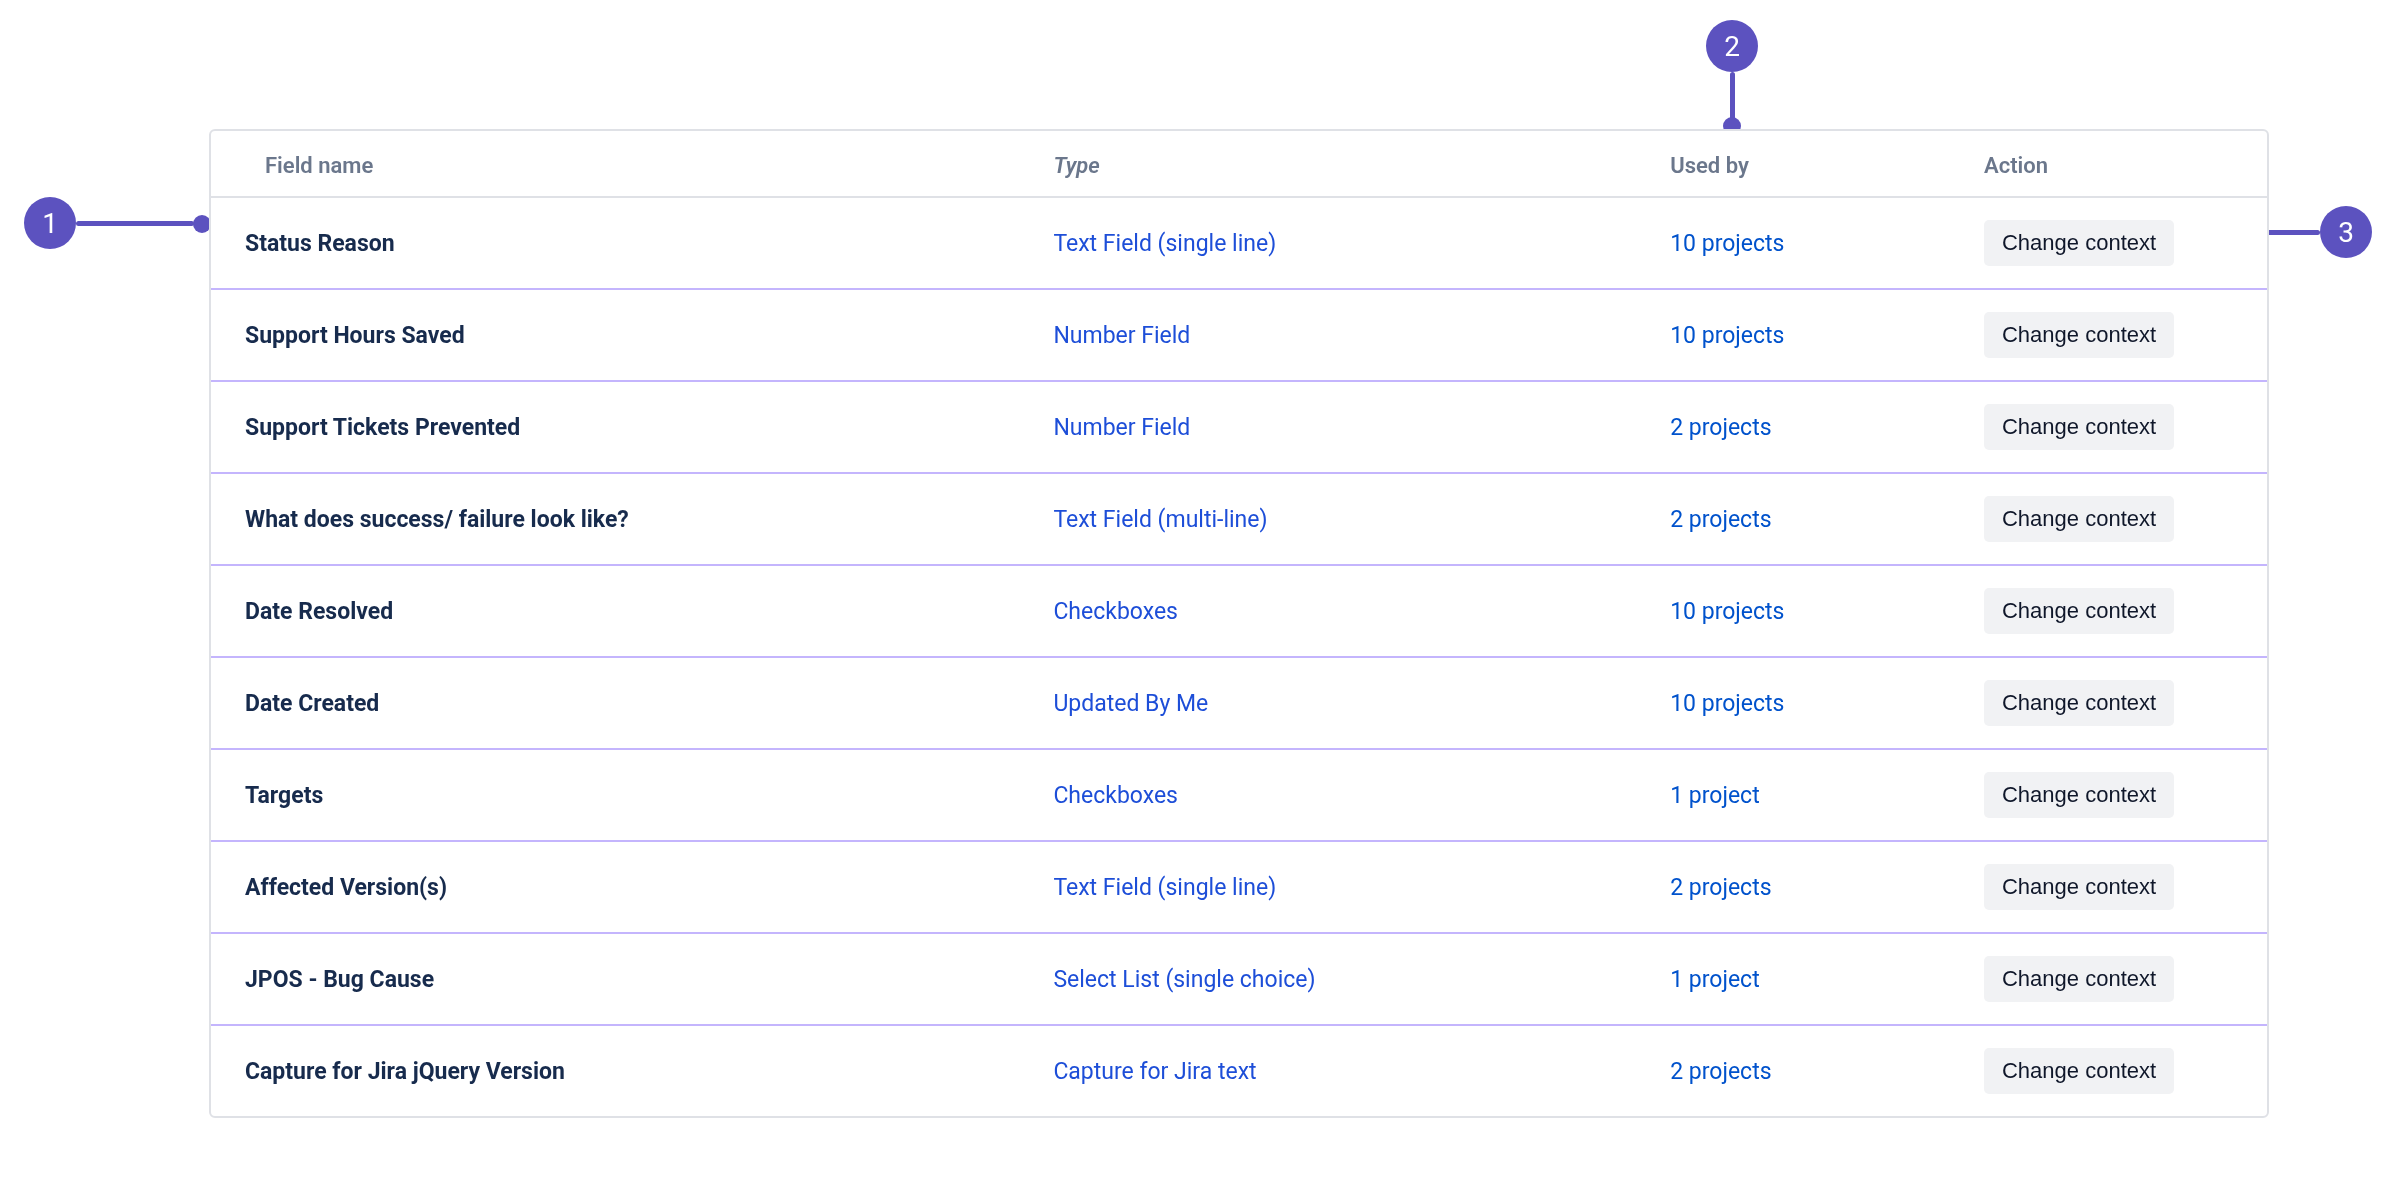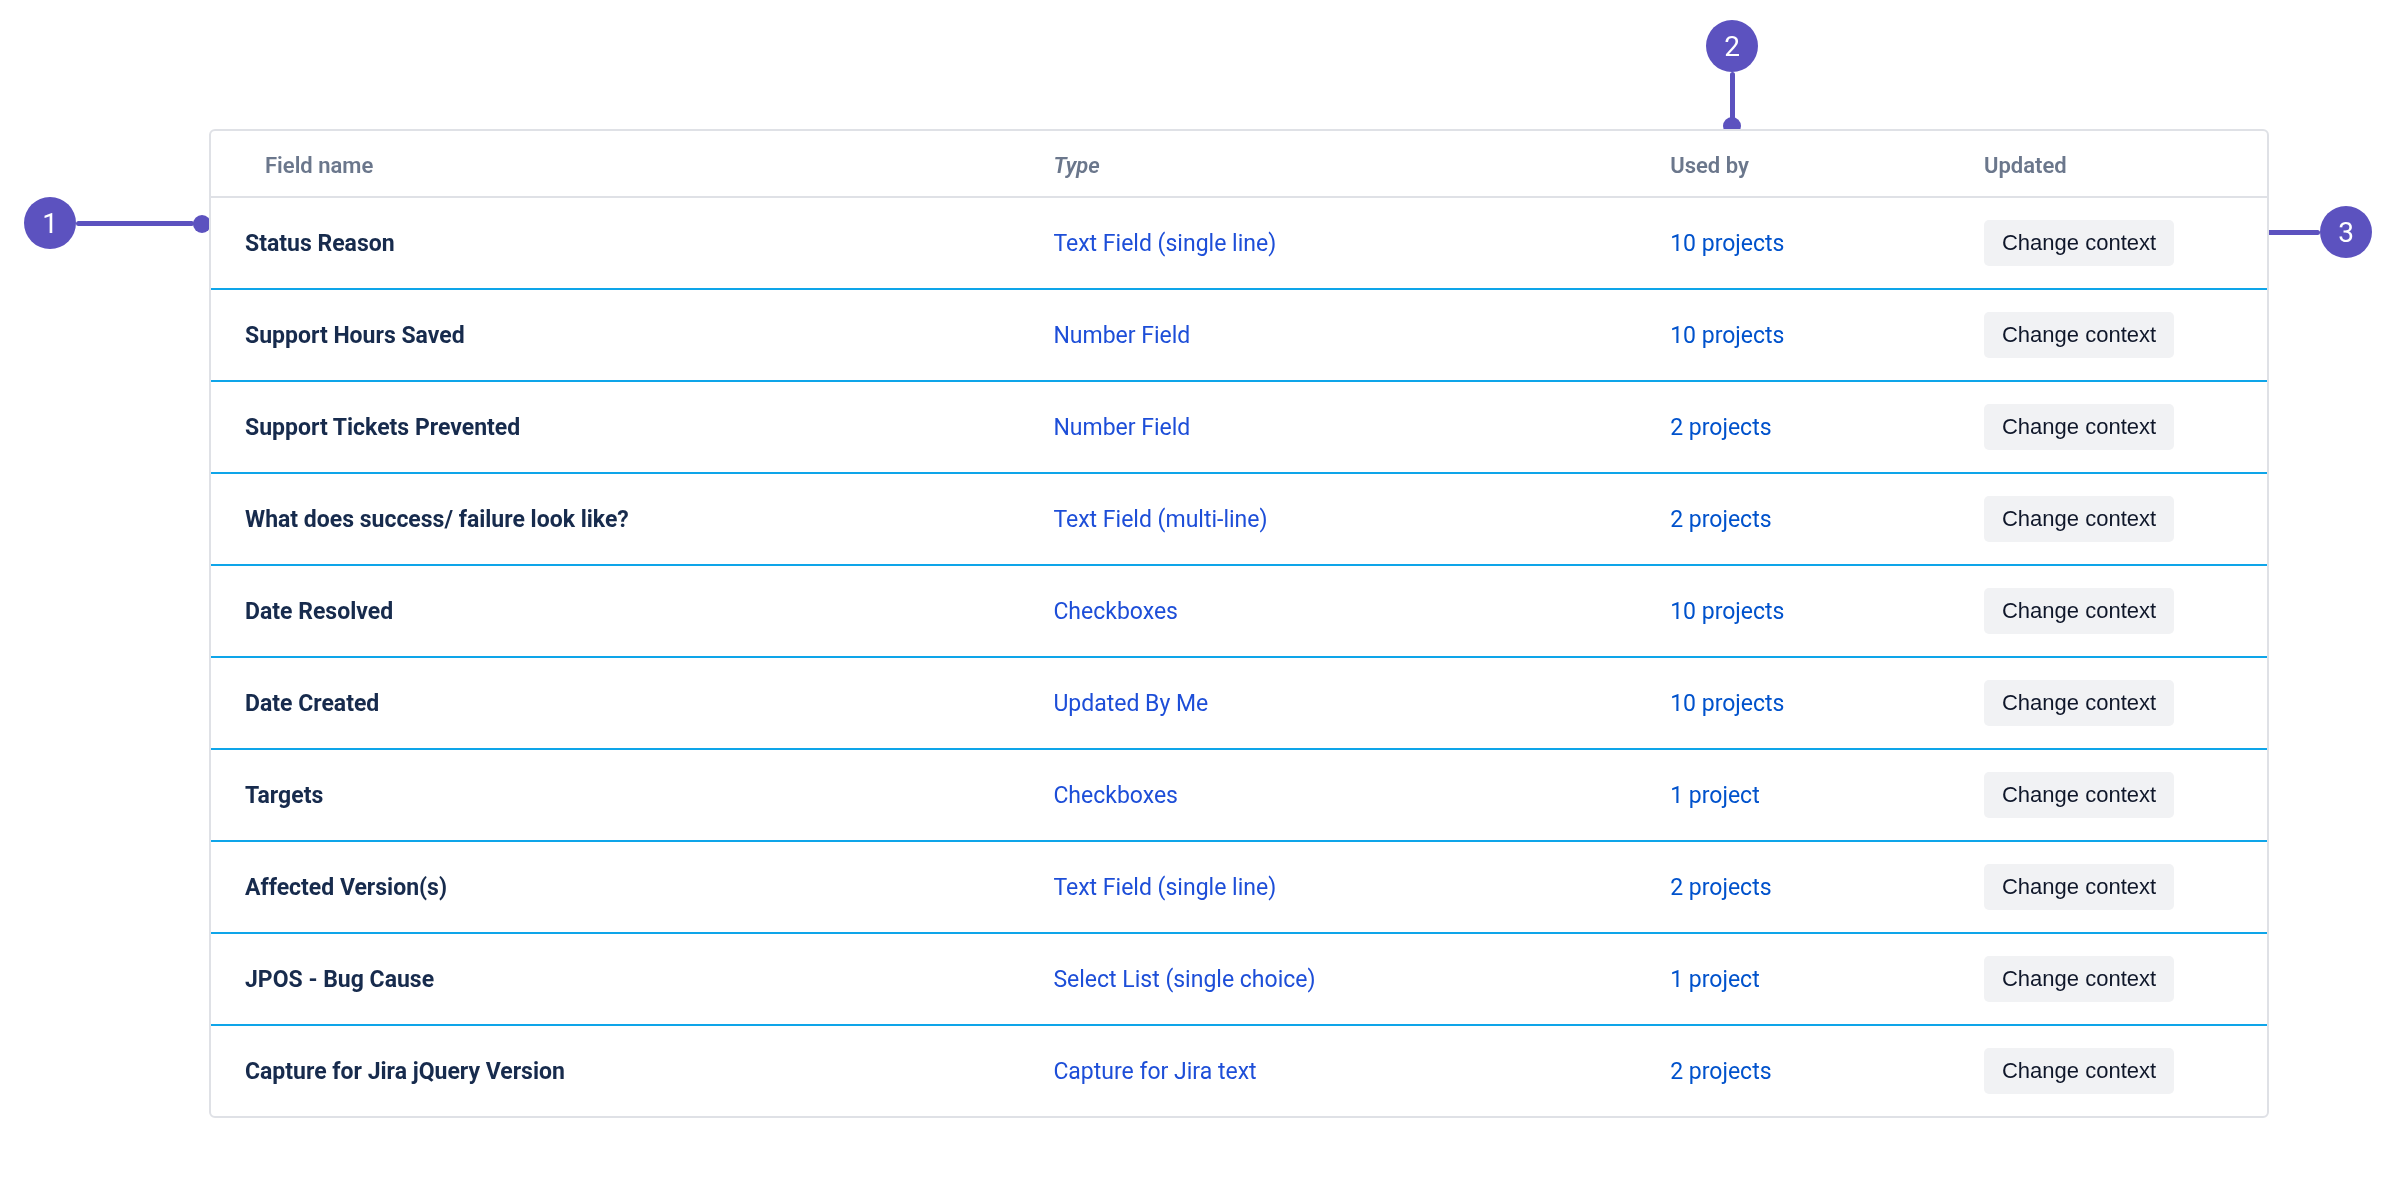--- a/index.html
+++ b/index.html
@@ -118,7 +118,7 @@
         <th class="col-name-h">Field name</th>
         <th class="col-type-h">Type</th>
         <th>Used by</th>
-        <th>Updated</th>
+        <th>Action</th>
       </tr>
     </thead>
     <tbody id="tbody">

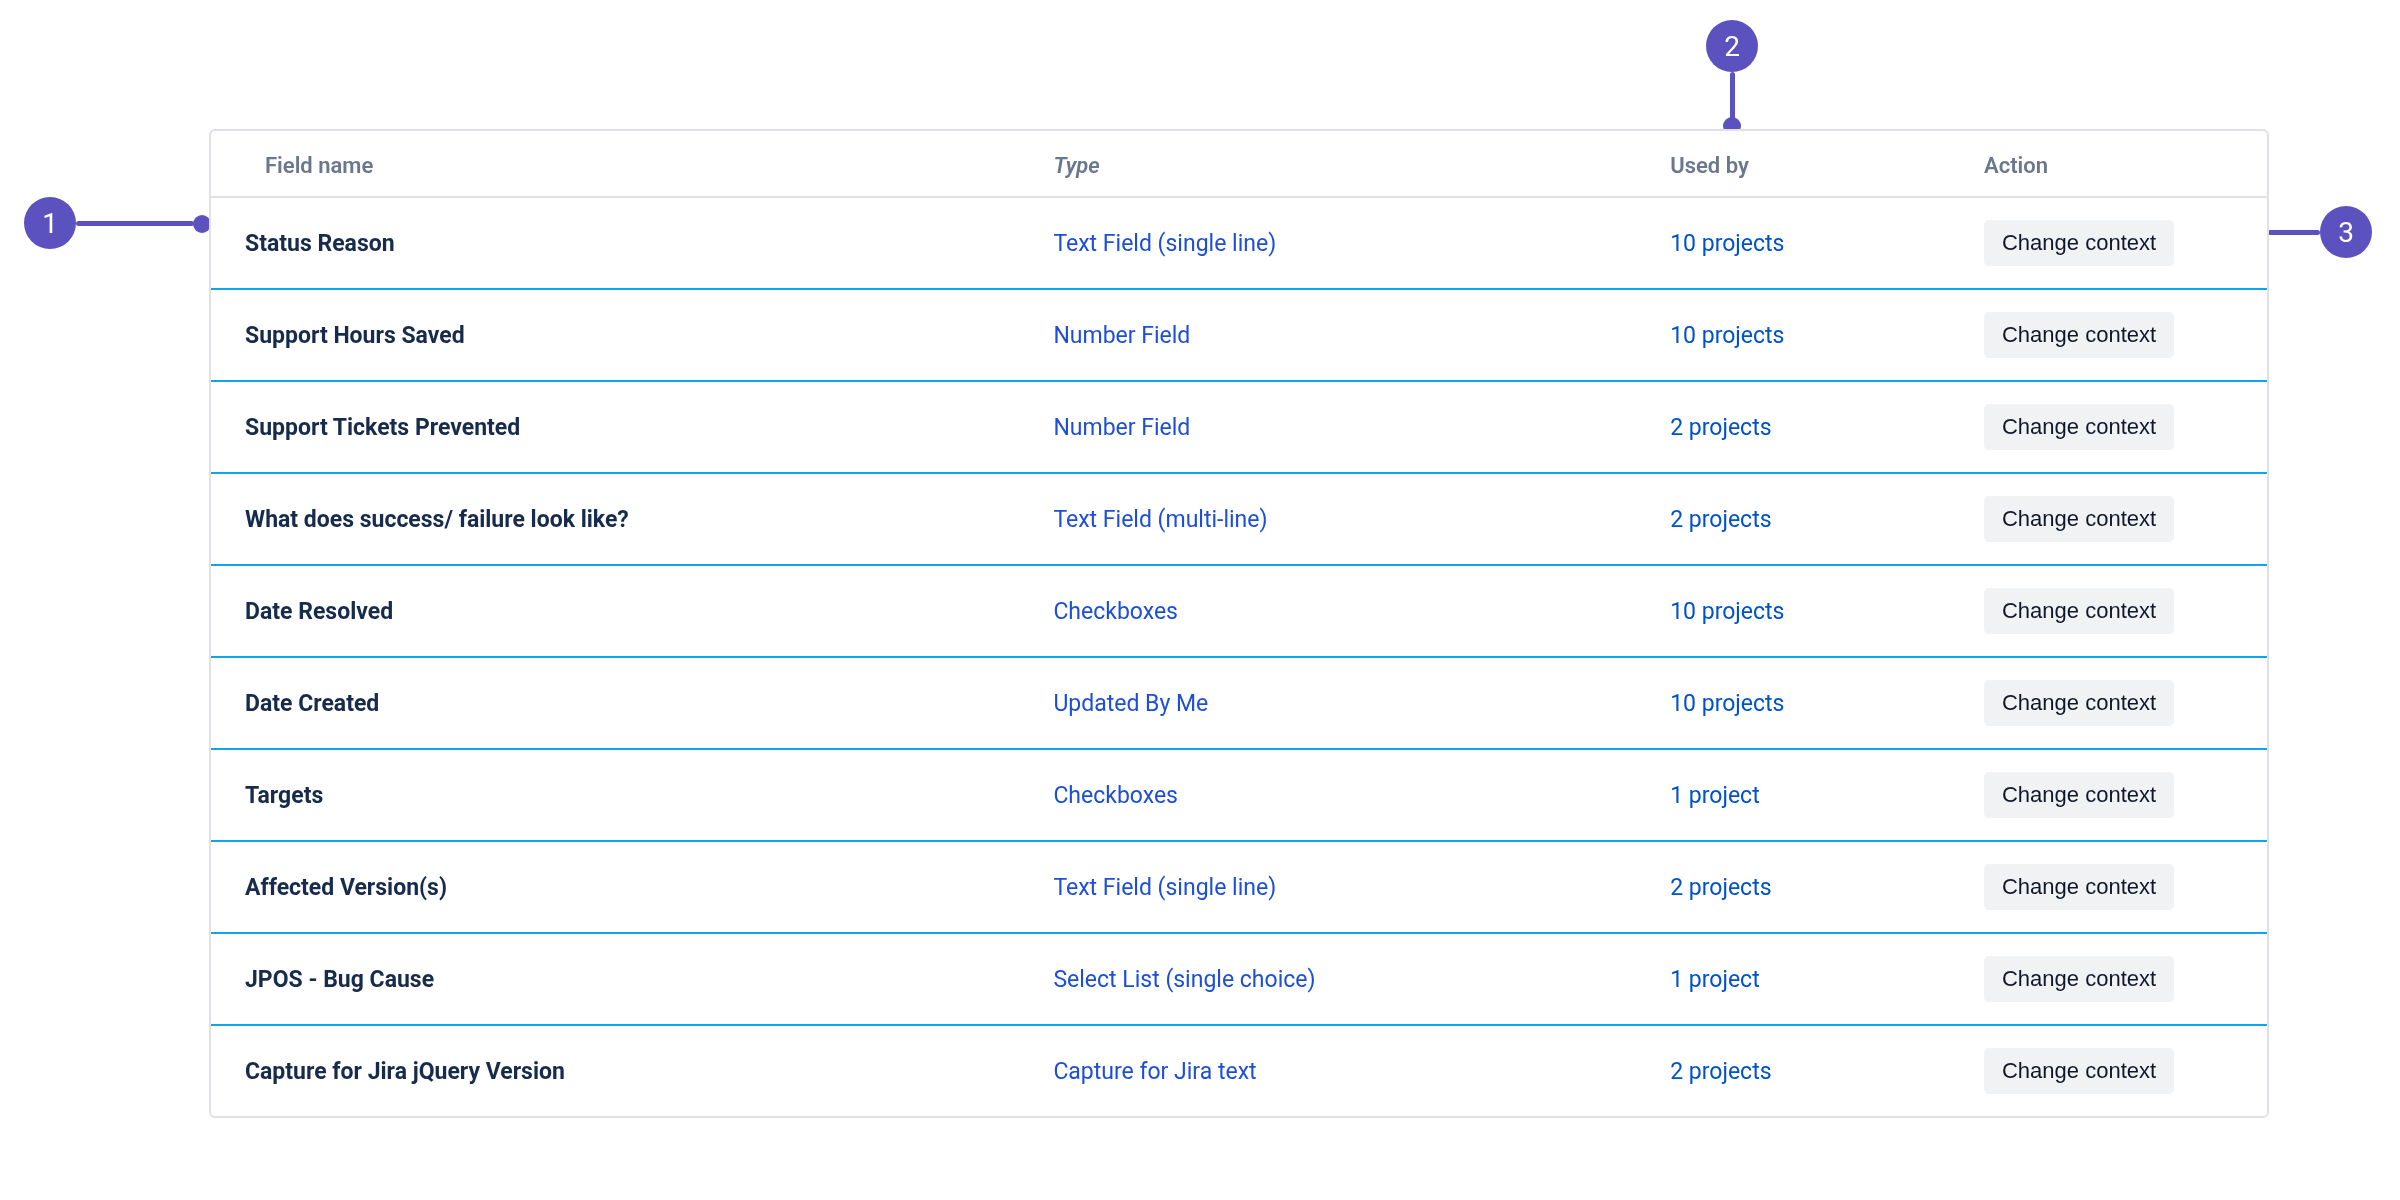--- a/index.html
+++ b/index.html
@@ -33,7 +33,7 @@
   }
   tbody td {
     padding: 22px 20px;
-    border-bottom: 2px solid #0ea5e9;
+    border-bottom: 2px solid #c4b5fd;
     font-size: 23px;
     color: #172b4d;
     vertical-align: middle;

